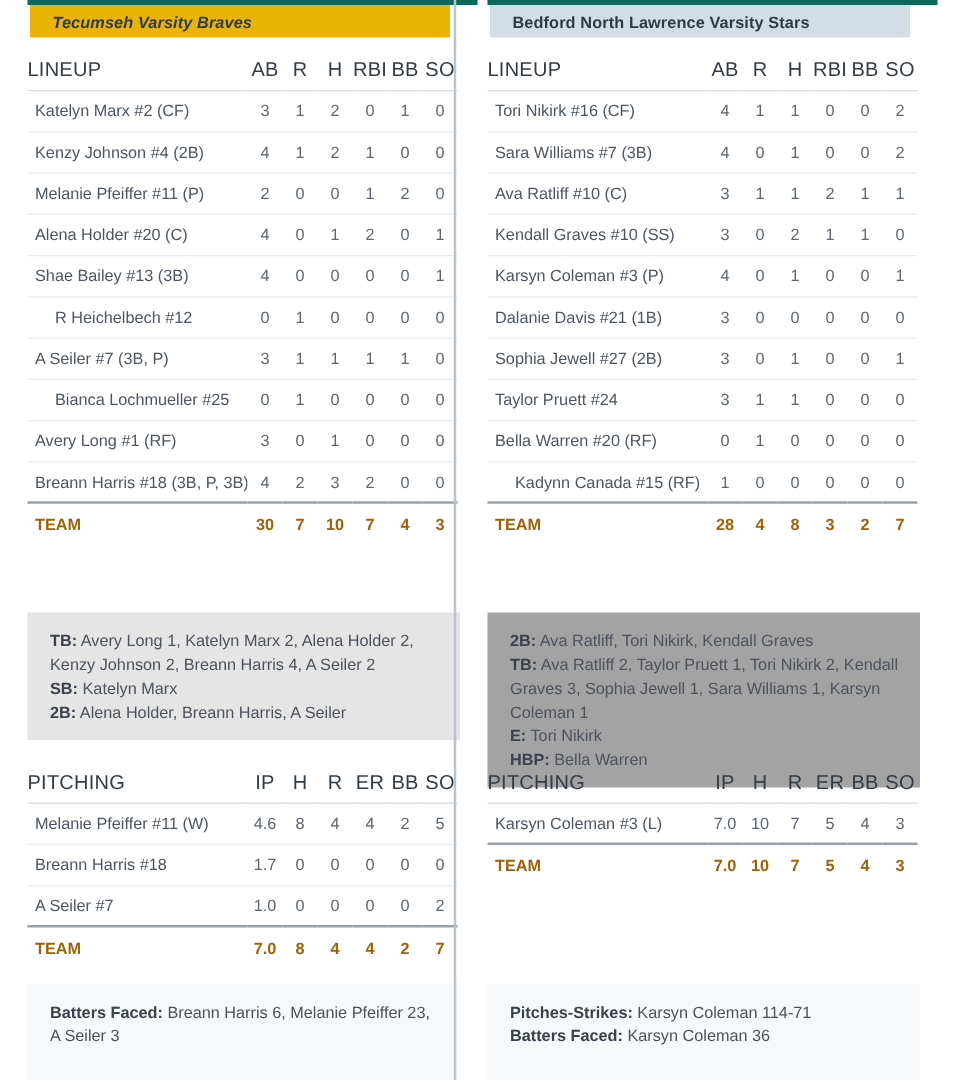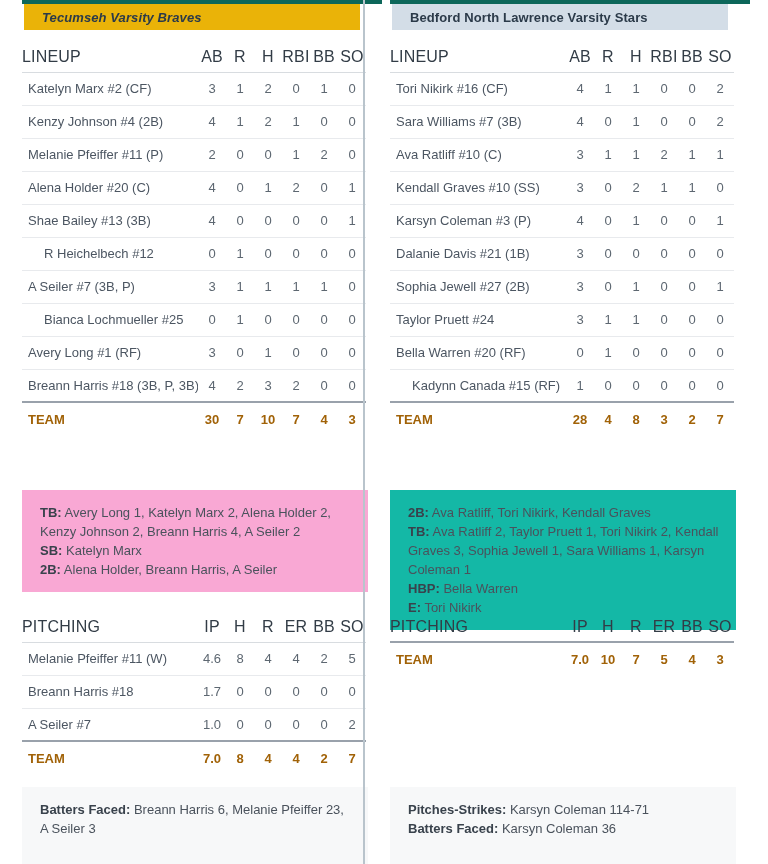--- a/index.html
+++ b/index.html
@@ -179,7 +179,7 @@
       </table>
     </div>
     <div class="seg-batnotes">
-      <div class="notes" style="background: #f9a8d4;">
+      <div class="notes" style="background: #e5e5e5;">
           <div class="note-line"><span class="note-label">TB:</span> Avery Long 1, Katelyn Marx 2, Alena Holder 2, Kenzy Johnson 2, Breann Harris 4, A Seiler 2</div>
           <div class="note-line"><span class="note-label">SB:</span> Katelyn Marx</div>
           <div class="note-line"><span class="note-label">2B:</span> Alena Holder, Breann Harris, A Seiler</div>

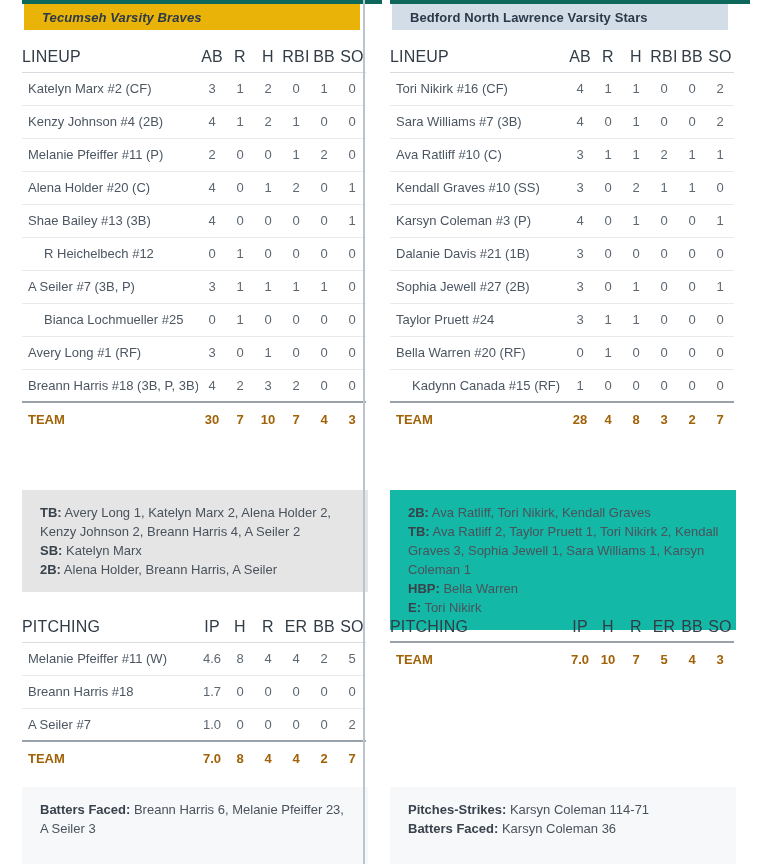--- a/index.html
+++ b/index.html
@@ -367,7 +367,7 @@
       </table>
     </div>
     <div class="seg-batnotes">
-      <div class="notes" style="background: #14b8a6;">
+      <div class="notes" style="background: #a3a3a3;">
           <div class="note-line"><span class="note-label">2B:</span> Ava Ratliff, Tori Nikirk, Kendall Graves</div>
           <div class="note-line"><span class="note-label">TB:</span> Ava Ratliff 2, Taylor Pruett 1, Tori Nikirk 2, Kendall Graves 3, Sophia Jewell 1, Sara Williams 1, Karsyn Coleman 1</div>
           <div class="note-line"><span class="note-label">HBP:</span> Bella Warren</div>

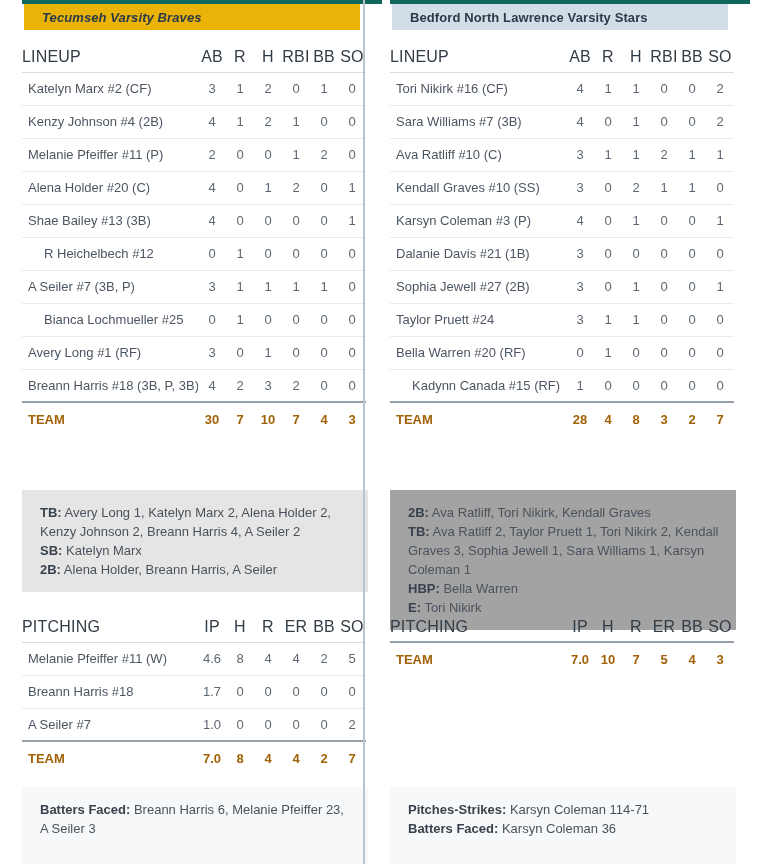--- a/index.html
+++ b/index.html
@@ -370,8 +370,8 @@
       <div class="notes" style="background: #a3a3a3;">
           <div class="note-line"><span class="note-label">2B:</span> Ava Ratliff, Tori Nikirk, Kendall Graves</div>
           <div class="note-line"><span class="note-label">TB:</span> Ava Ratliff 2, Taylor Pruett 1, Tori Nikirk 2, Kendall Graves 3, Sophia Jewell 1, Sara Williams 1, Karsyn Coleman 1</div>
+          <div class="note-line"><span class="note-label">E:</span> Tori Nikirk</div>
           <div class="note-line"><span class="note-label">HBP:</span> Bella Warren</div>
-          <div class="note-line"><span class="note-label">E:</span> Tori Nikirk</div>
         </div>
     </div>
     <div class="seg-pitch">

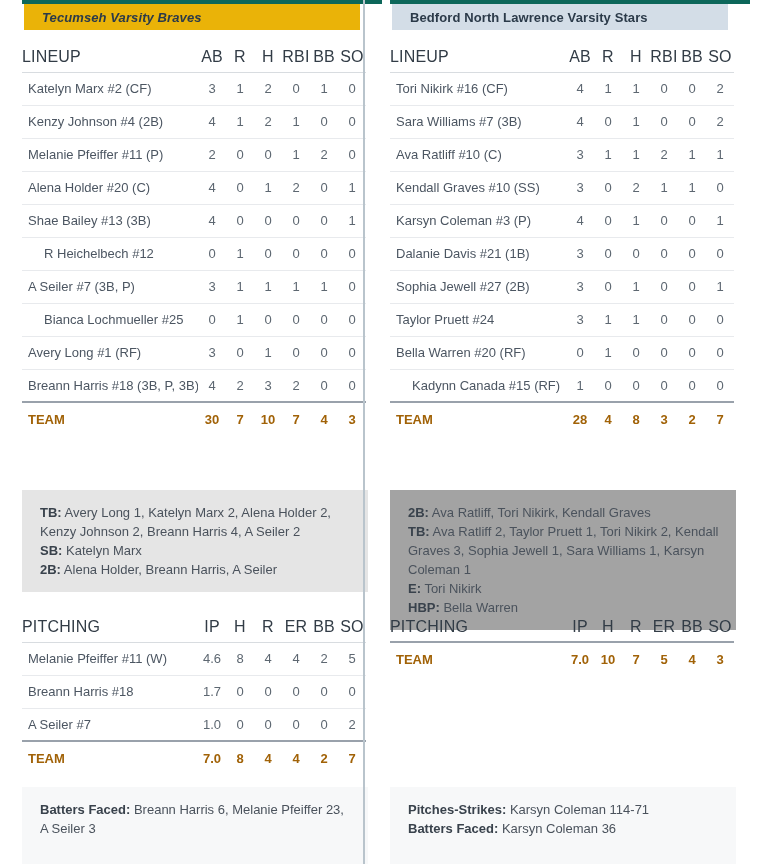--- a/index.html
+++ b/index.html
@@ -388,6 +388,15 @@
             </tr>
           </thead>
         <tbody>
+            <tr>
+              <td class="name-cell">Karsyn Coleman #3 (L)</td>
+              <td class="stat-cell">7.0</td>
+              <td class="stat-cell">10</td>
+              <td class="stat-cell">7</td>
+              <td class="stat-cell">5</td>
+              <td class="stat-cell">4</td>
+              <td class="stat-cell">3</td>
+            </tr>
             <tr class="team-row">
               <td class="name-cell">TEAM</td>
               <td class="stat-cell">7.0</td>

